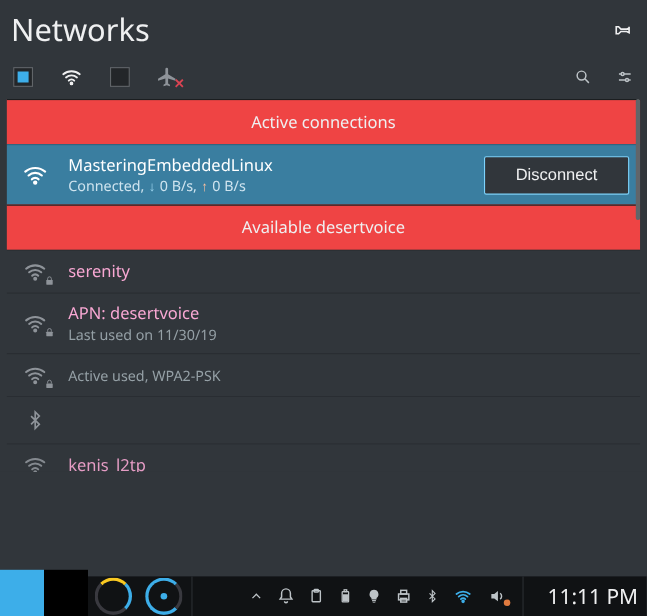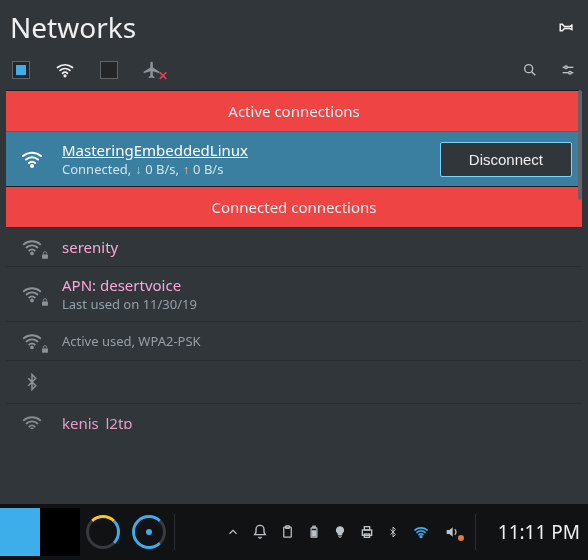--- a/index.html
+++ b/index.html
@@ -88,7 +88,7 @@
 }
 .conn .text-col { flex: 1; min-width:0; }
 .conn .name { font-size: 15px; color: #eff0f1; }
-.conn.active .name { color: #ffffff; text-decoration: underline; }
+.conn.active .name { color: #ffffff; }
 .conn .sub { font-size: 13px; color: #95a0a6; display:flex; align-items:center; gap:4px;}
 .conn.active .sub { color: #cfe4ef; }
 .arrow-down { color:#3daee9; font-size:12px;}

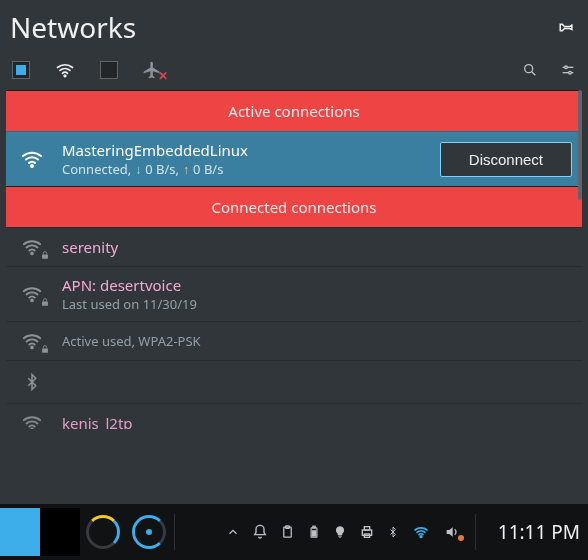--- a/index.html
+++ b/index.html
@@ -220,7 +220,7 @@
       <button class="btn">Disconnect</button>
     </div>
 
-    <div class="section-header">Connected connections</div>
+    <div class="section-header">Available desertvoice</div>
 
     <div id="available-container">
         <div class="conn dim">

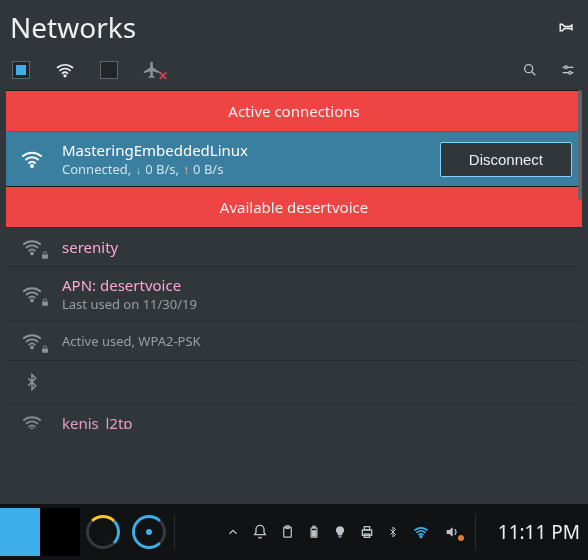--- a/index.html
+++ b/index.html
@@ -112,7 +112,7 @@
 .cutoff { opacity:0.9;justify-content:space-between; }
 
 .taskbar {
-  position:absolute; left:0; right:0; bottom:0; height:56px;
+  position:absolute; left:0; right:0; bottom:0; height:36px;
   background: #101214;
   display:flex; align-items:center;
   padding: 0 8px 0 0;

